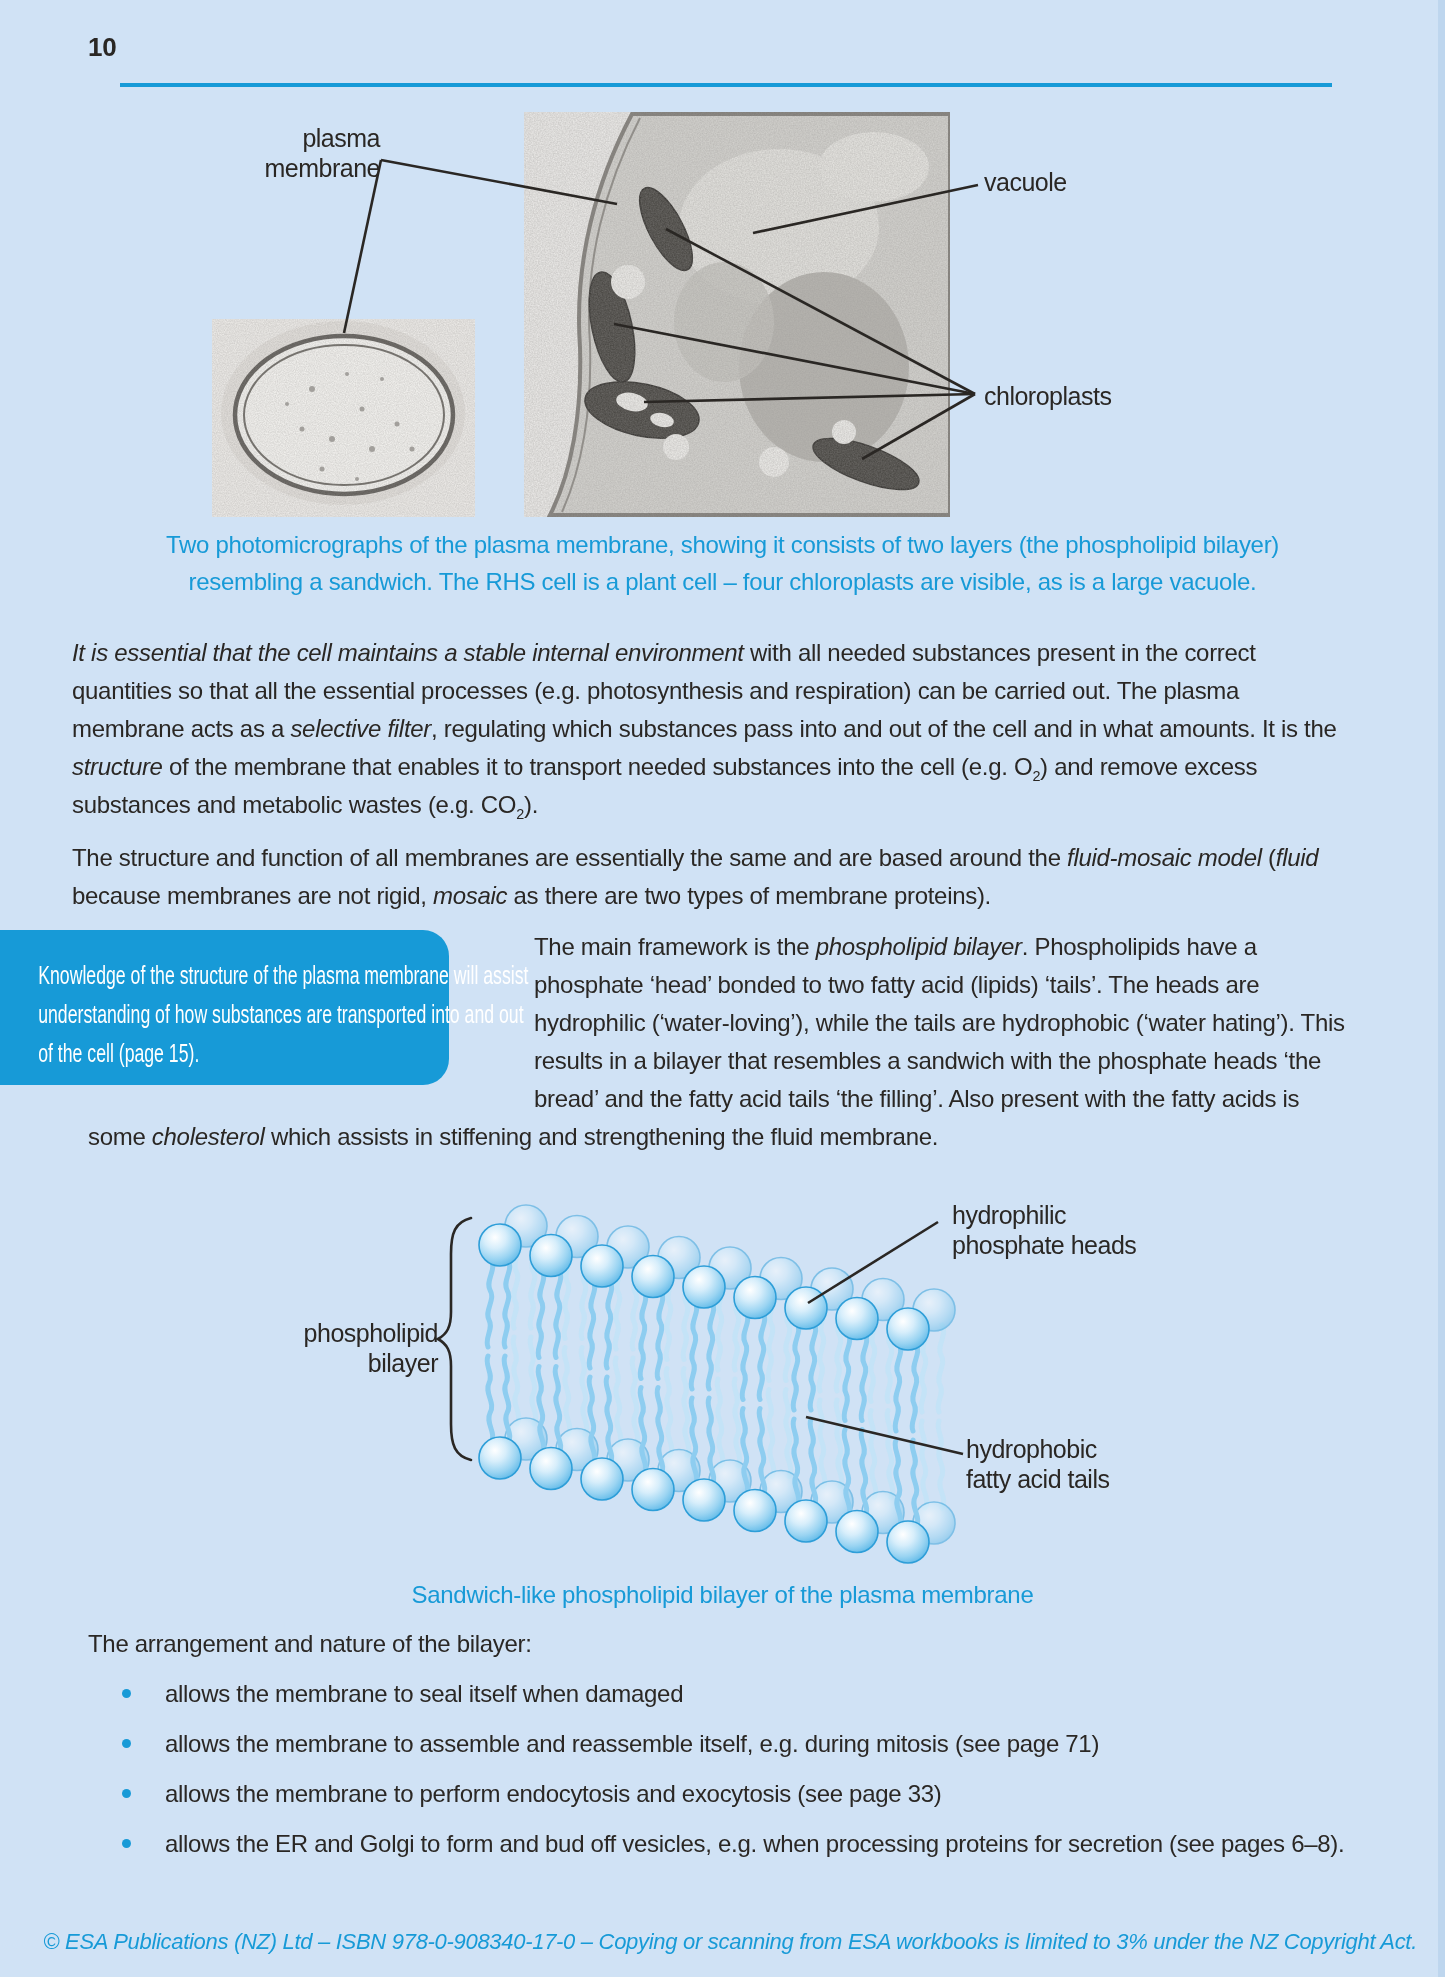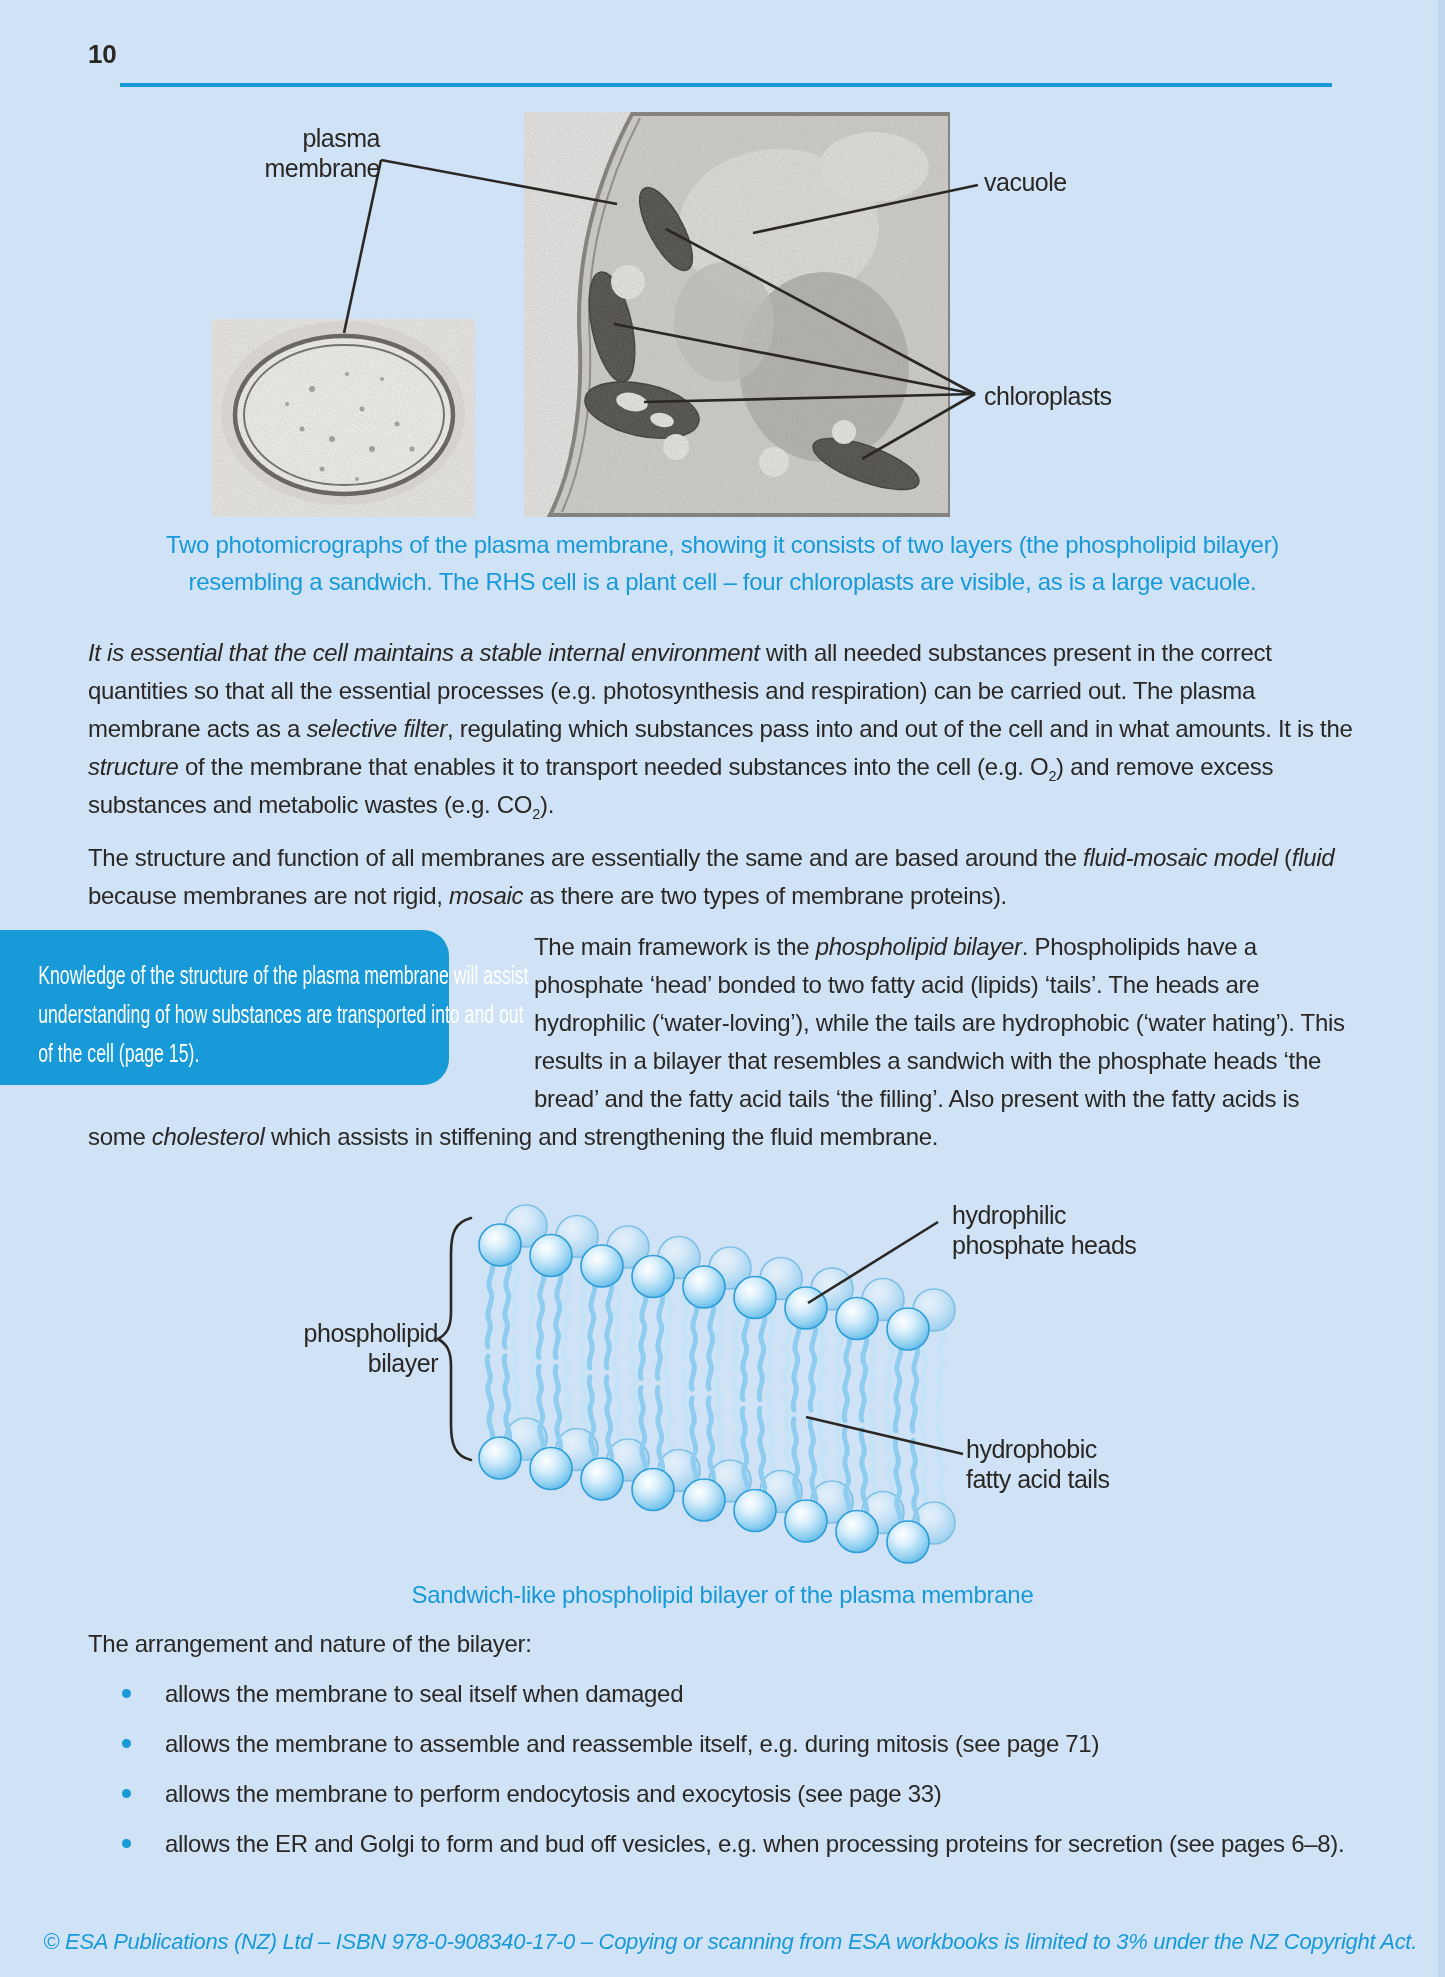--- a/index.html
+++ b/index.html
@@ -14,7 +14,7 @@
   .page-edge{position:absolute; right:0; top:0; width:7px; height:100%; background:#bed6ee;}
 
   
-  .page-header{position:absolute; left:88px; top:39px; display:flex; align-items:center; gap:33px;}
+  .page-header{position:absolute; left:88px; top:32px; display:flex; align-items:center; gap:33px;}
   .page-num{font-size:26px; font-weight:bold;}
   .page-title{font-size:26px; font-weight:bold; margin:0;}
   .header-rule{position:absolute; left:120px; top:83px; width:1212px; height:4px; background:var(--accent);}

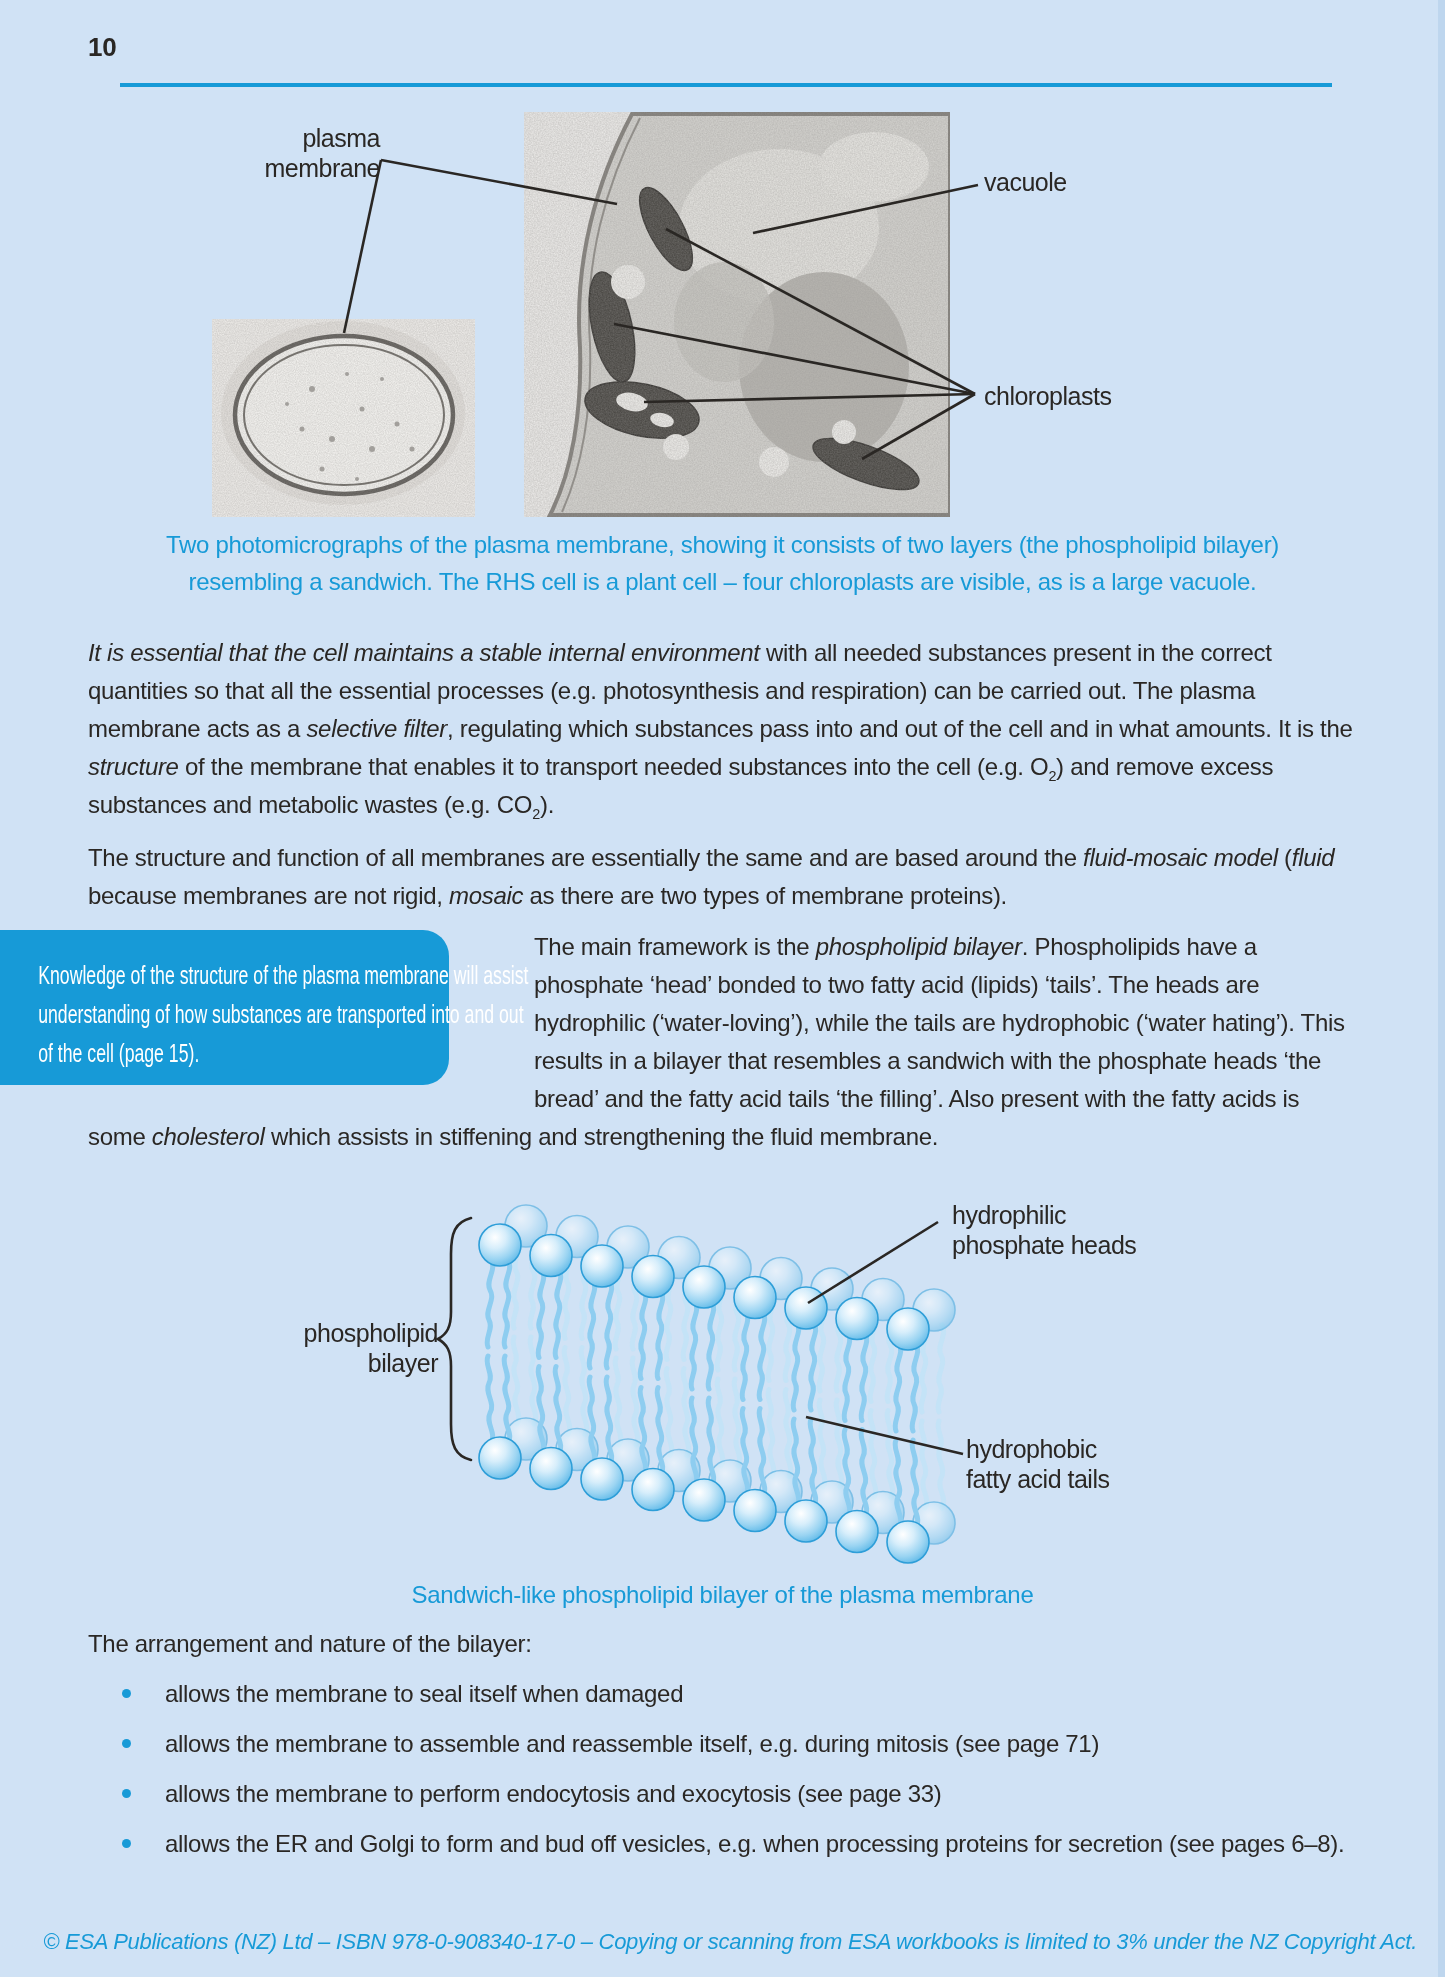--- a/index.html
+++ b/index.html
@@ -37,7 +37,7 @@
   .cap2{top:1576px;}
 
   
-  .body{position:absolute; left:88px; width:1270px; font-size:24px; line-height:38px; margin:0; color:var(--ink);}
+  .body{position:absolute; left:72px; width:1270px; font-size:24px; line-height:38px; margin:0; color:var(--ink);}
   .p1{top:634px;}
   .p2{top:839px;}
   .p3wrap{position:absolute; left:88px; top:928px; width:1270px;}

